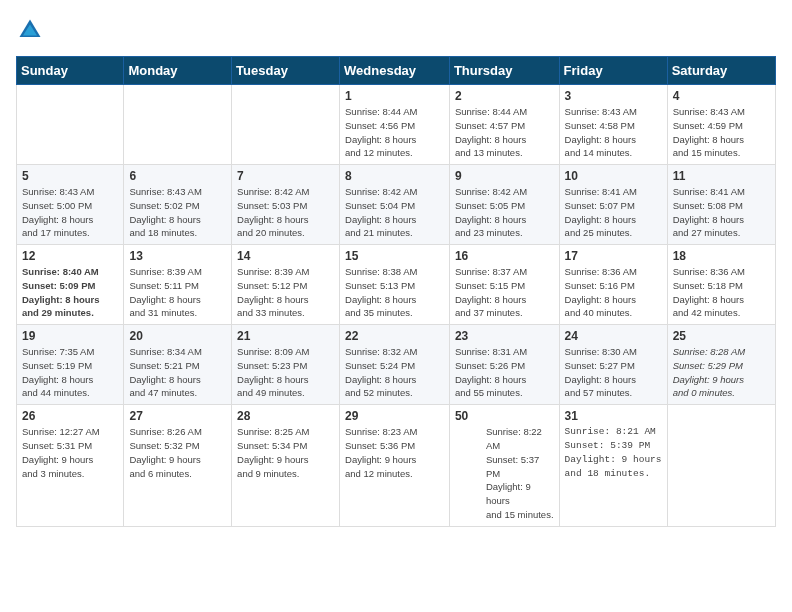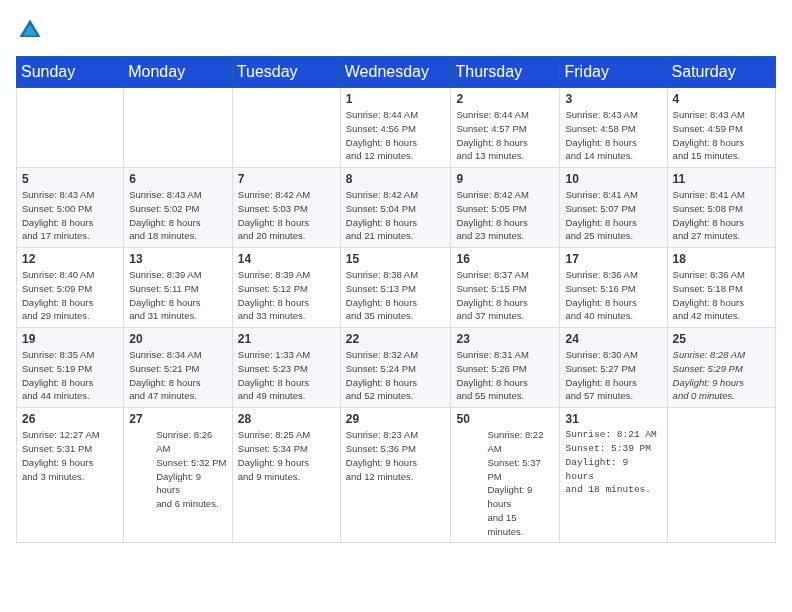--- a/index.html
+++ b/index.html
@@ -54,10 +54,10 @@
       border: 1px solid #ccc;
     }
     .calendar th {
-      background-color: #1d4ed8;
+      background-color: #0c4a6e;
       color: #fff;
-      font-size: 16px;
-      font-weight: normal;
+      font-size: 13px;
+      font-weight: bold;
       padding: 6px 4px;
       text-align: left;
       border: 1px solid #1a5fa0;

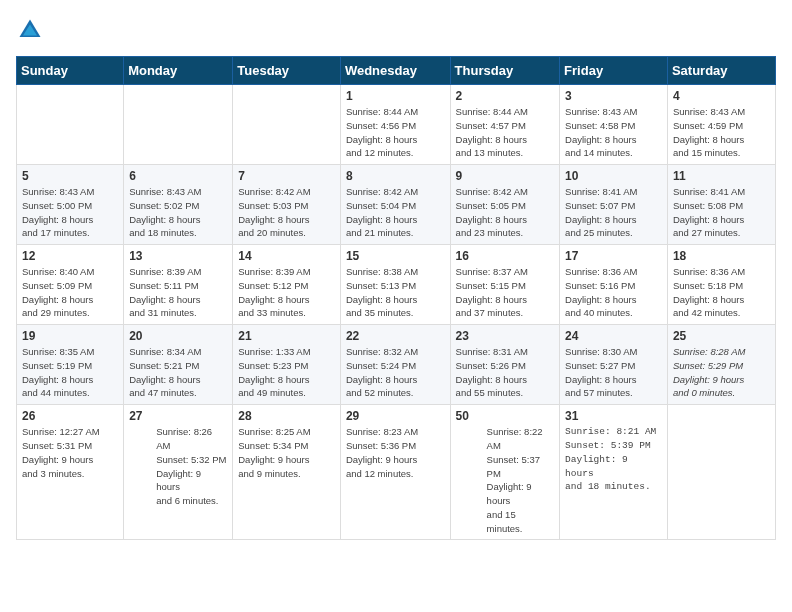--- a/index.html
+++ b/index.html
@@ -210,7 +210,7 @@
       <tr>
         <td>
           <span class="day-number">12</span>
-          <div class="day-info" style="white-space: pre-line;">Sunrise: 8:40 AM
+          <div class="day-info" style="white-space: pre-line; font-weight: bold;">Sunrise: 8:40 AM
 Sunset: 5:09 PM
 Daylight: 8 hours
 and 29 minutes.</div>

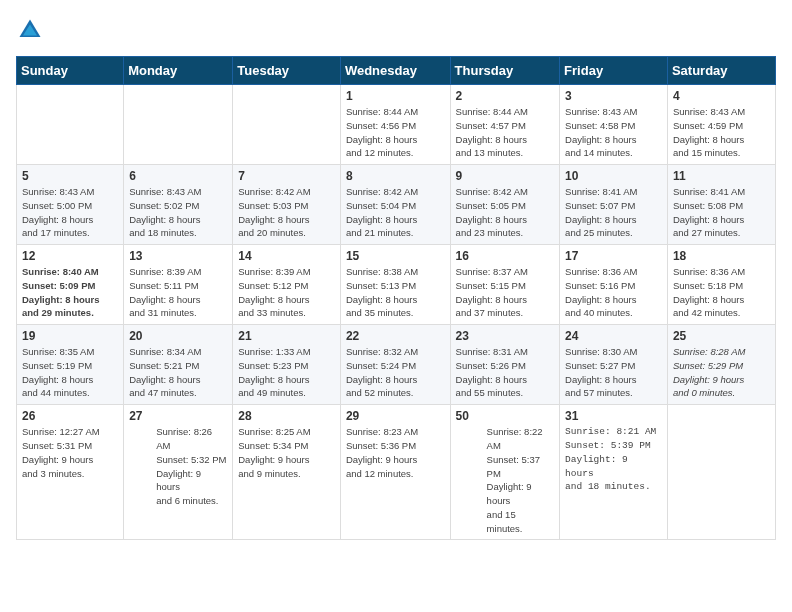--- a/index.html
+++ b/index.html
@@ -261,7 +261,7 @@
       <tr>
         <td>
           <span class="day-number">19</span>
-          <div class="day-info" style="white-space: pre-line;">Sunrise: 8:35 AM
+          <div class="day-info" style="white-space: pre-line;">Sunrise: 7:35 AM
 Sunset: 5:19 PM
 Daylight: 8 hours
 and 44 minutes.</div>

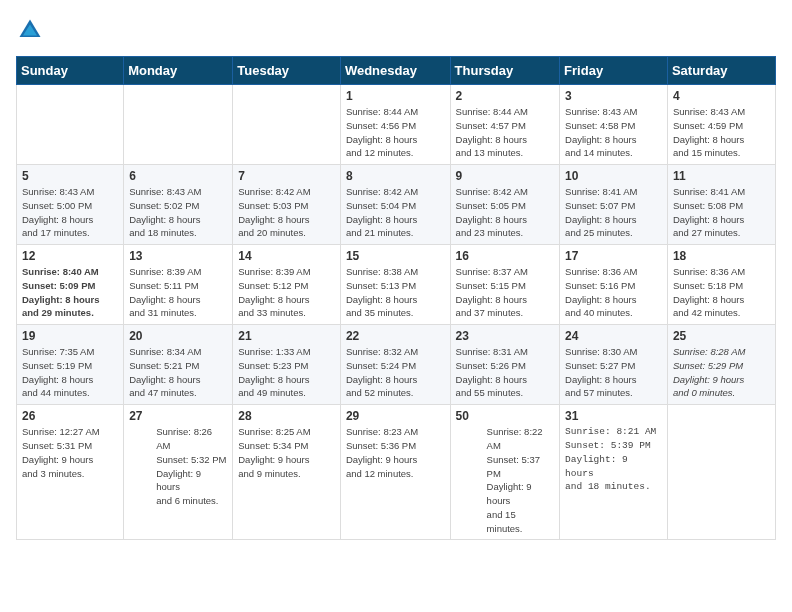--- a/index.html
+++ b/index.html
@@ -275,7 +275,7 @@
         </td>
         <td>
           <span class="day-number">21</span>
-          <div class="day-info" style="white-space: pre-line;">Sunrise: 1:33 AM
+          <div class="day-info" style="white-space: pre-line;">Sunrise: 8:09 AM
 Sunset: 5:23 PM
 Daylight: 8 hours
 and 49 minutes.</div>

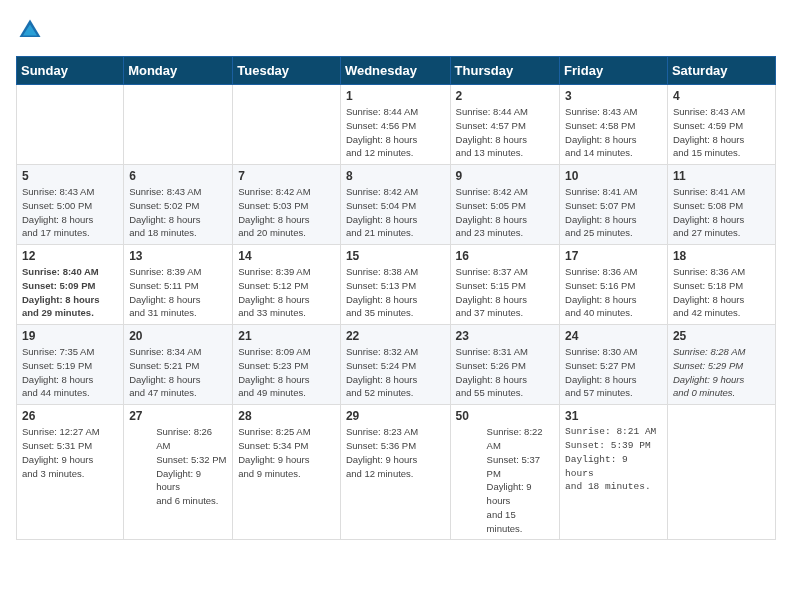--- a/index.html
+++ b/index.html
@@ -319,7 +319,7 @@
         </td>
         <td>
           <span class="day-number">27</span>
-          <div class="day-info" style="white-space: pre-line; margin-left: 27px;">Sunrise: 8:26 AM
+          <div class="day-info" style="white-space: pre-line;">Sunrise: 8:26 AM
 Sunset: 5:32 PM
 Daylight: 9 hours
 and 6 minutes.</div>

